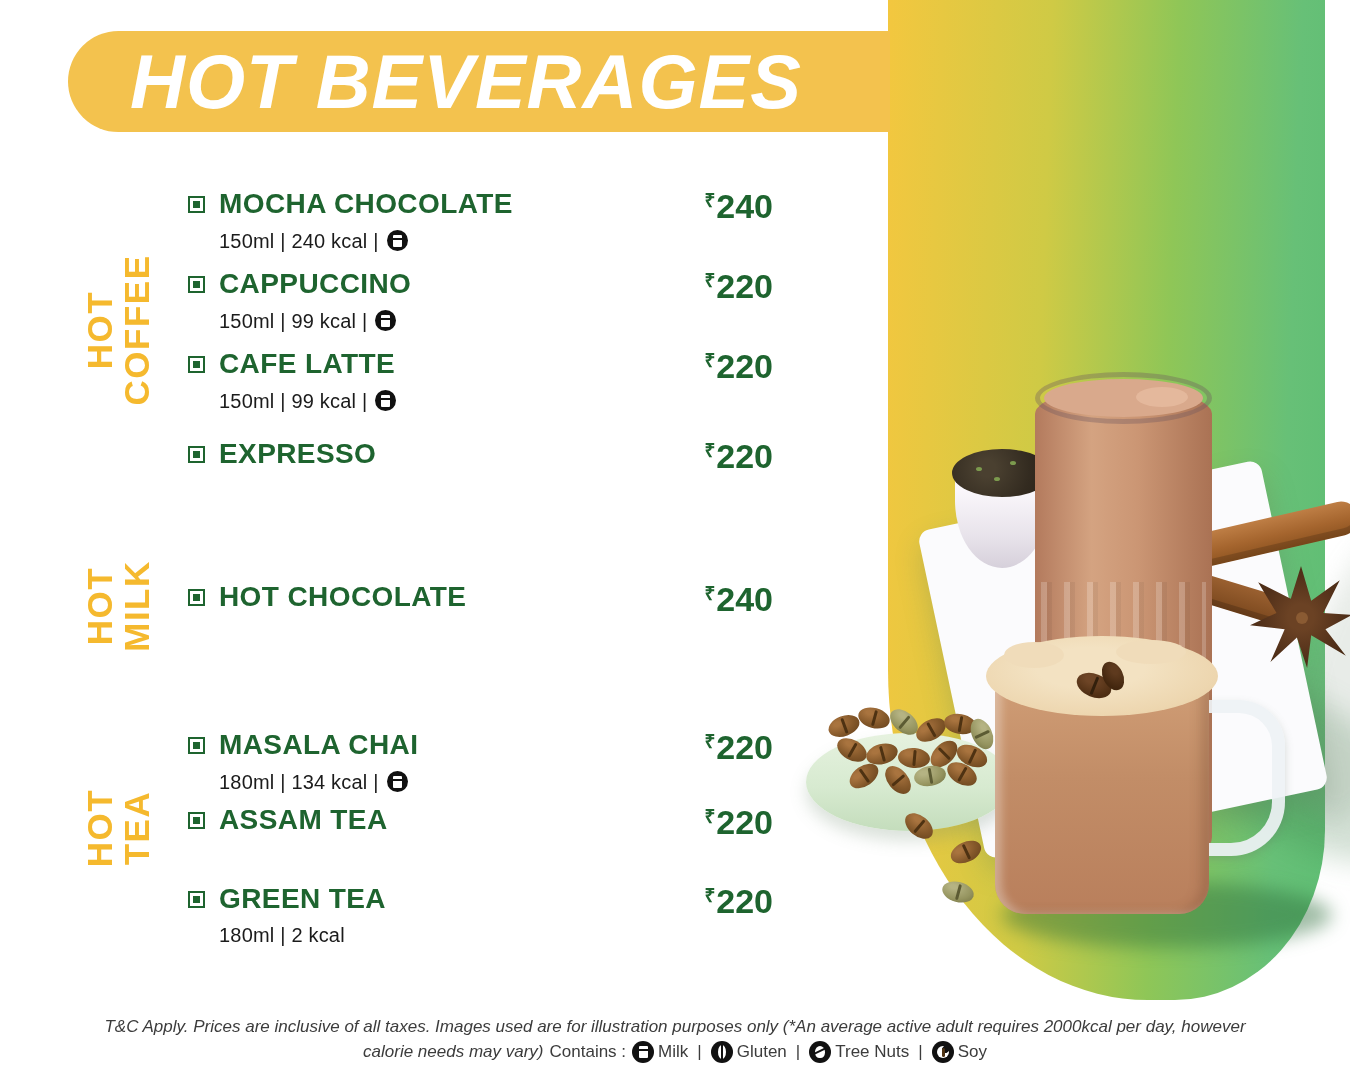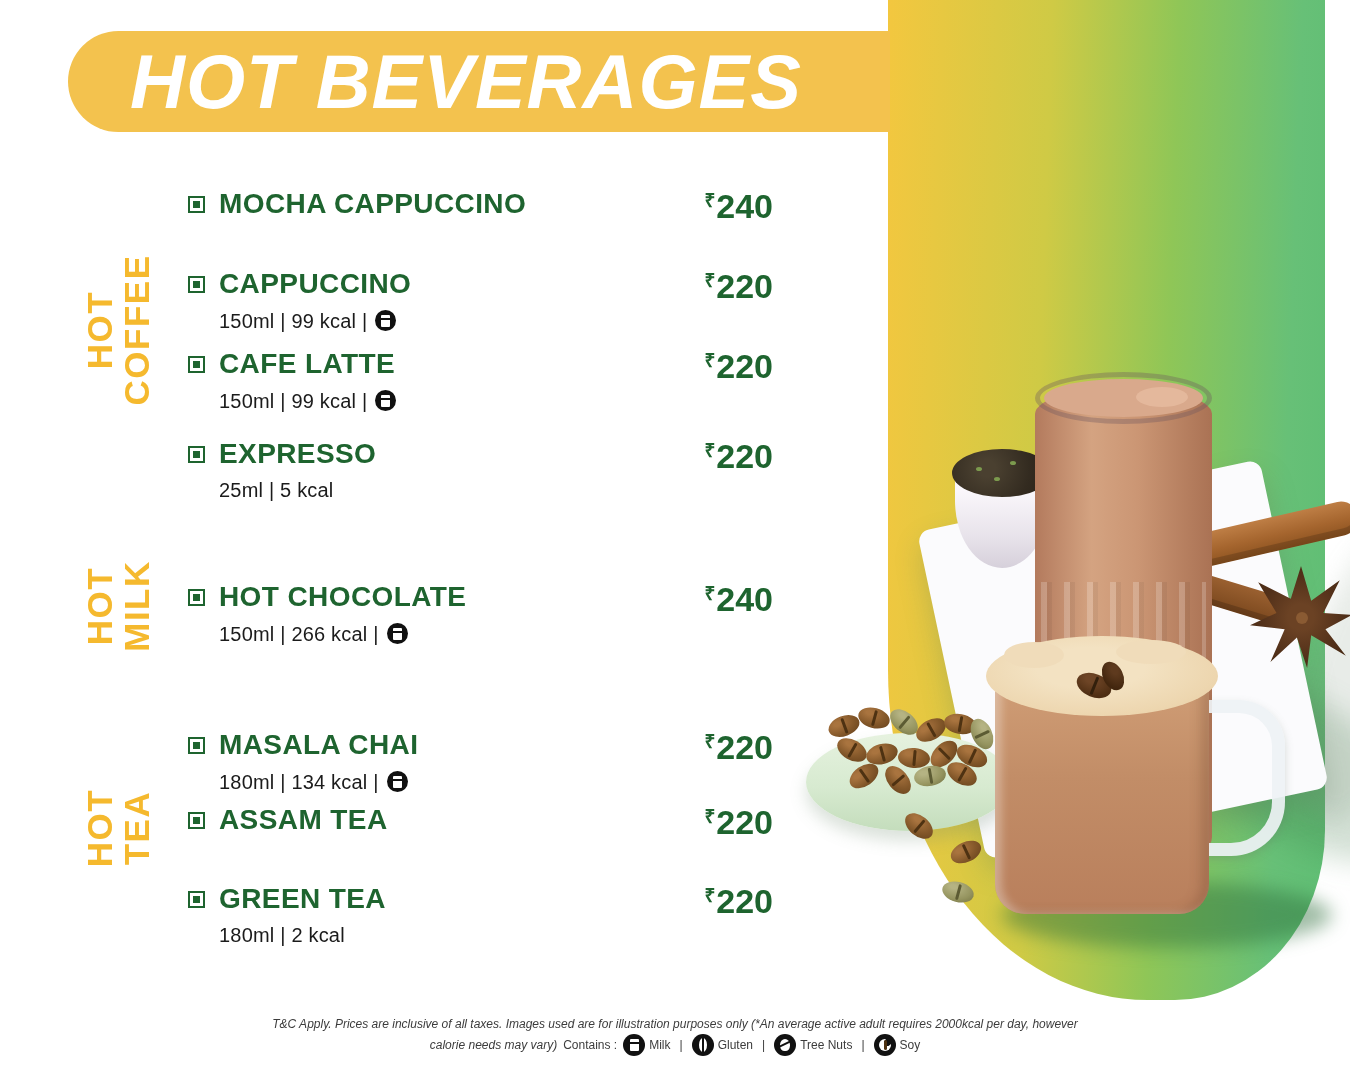--- a/index.html
+++ b/index.html
@@ -209,7 +209,7 @@
       <span class="veg-mark">
           <i></i>
         </span>
-      <span class="item-name">MOCHA CAPPUCCINO</span>
+      <span class="item-name">MOCHA CHOCOLATE</span>
       <span class="price"><span class="cur">₹</span><span>240</span></span>
     </div>
   </div>

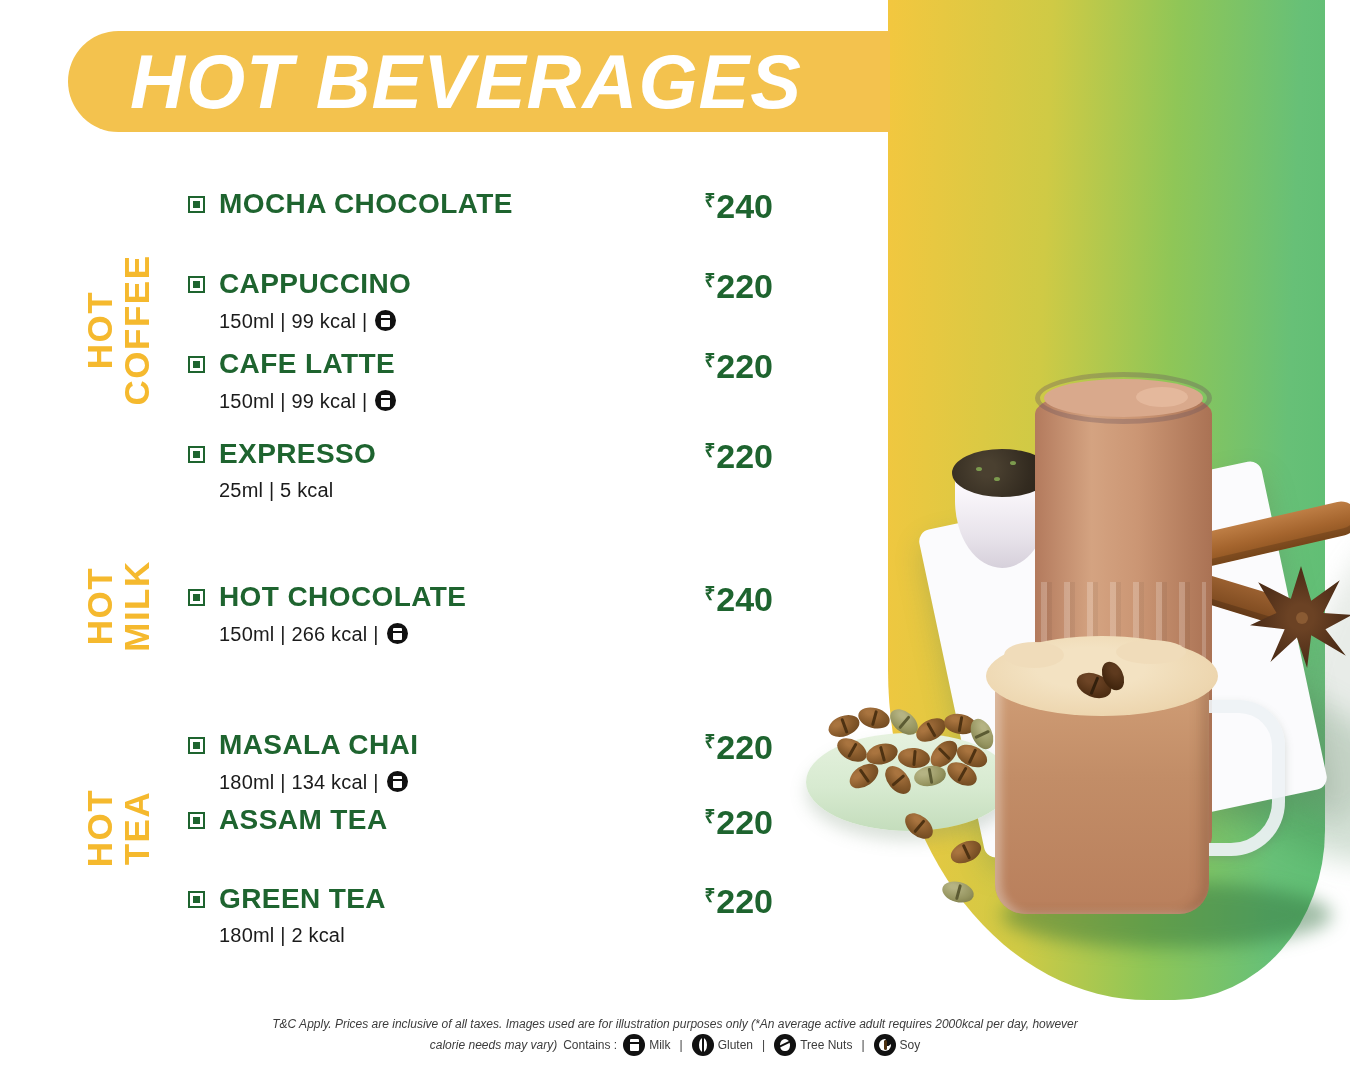--- a/index.html
+++ b/index.html
@@ -212,6 +212,12 @@
       <span class="item-name">MOCHA CHOCOLATE</span>
       <span class="price"><span class="cur">₹</span><span>240</span></span>
     </div>
+    <div class="details">
+      <span>150ml | 240 kcal |</span>
+      <span class="mini-ic">
+          <span class="carton"></span>
+        </span>
+    </div>
   </div>
 
   <div class="menu-row" style="top:269px;">

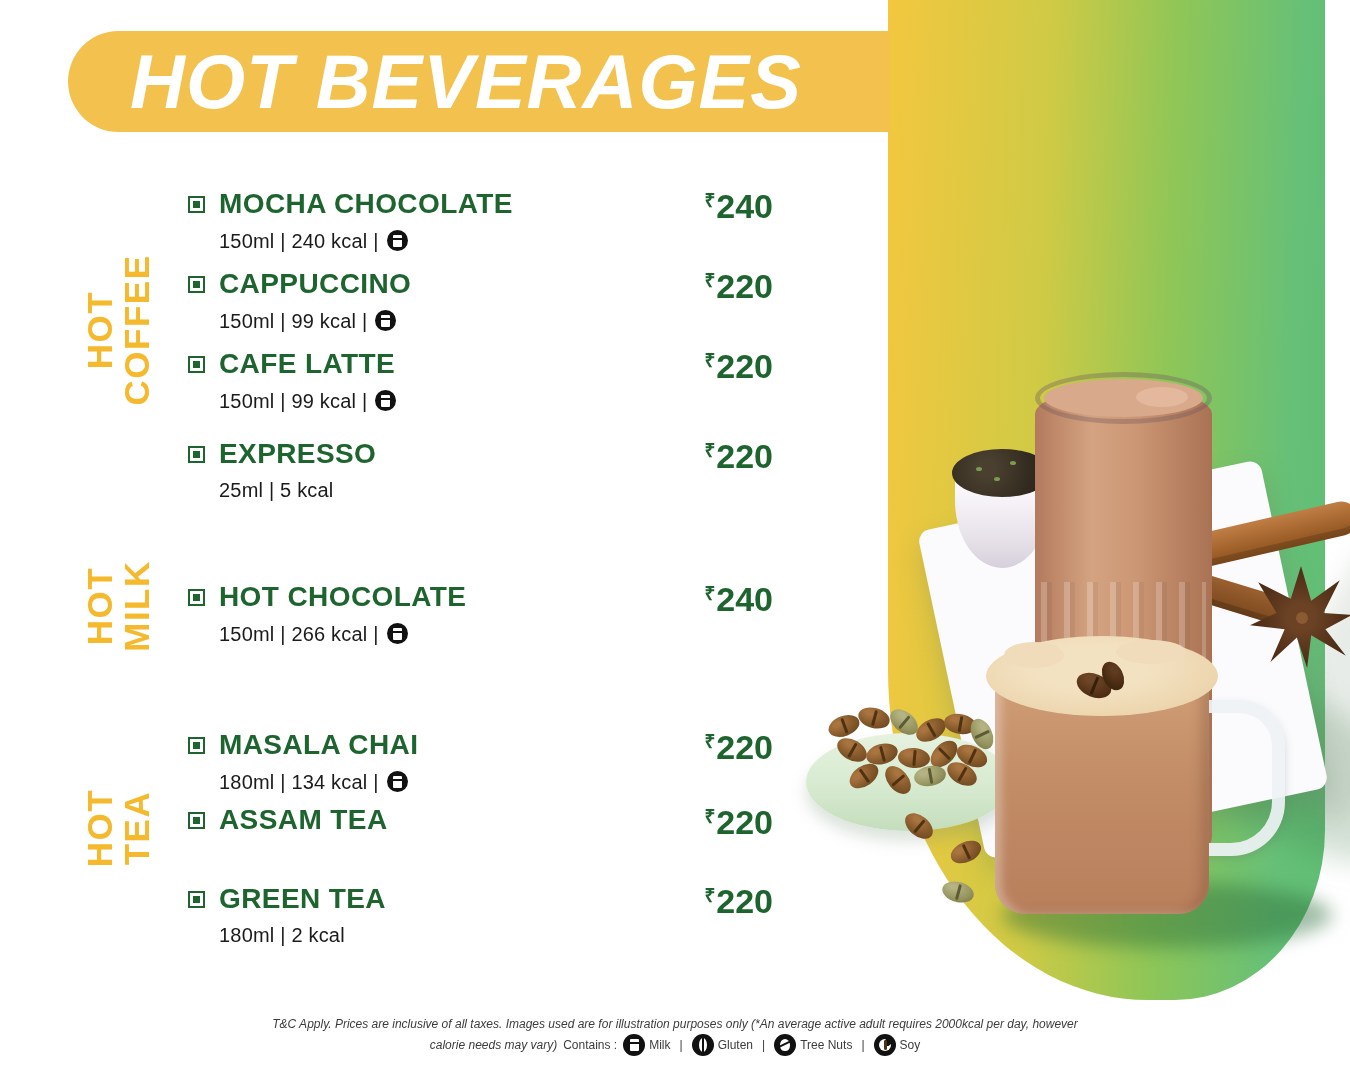--- a/index.html
+++ b/index.html
@@ -260,9 +260,6 @@
       <span class="item-name">EXPRESSO</span>
       <span class="price"><span class="cur">₹</span><span>220</span></span>
     </div>
-    <div class="details">
-      <span>25ml | 5 kcal</span>
-    </div>
   </div>
 
   <div class="menu-row" style="top:582px;">

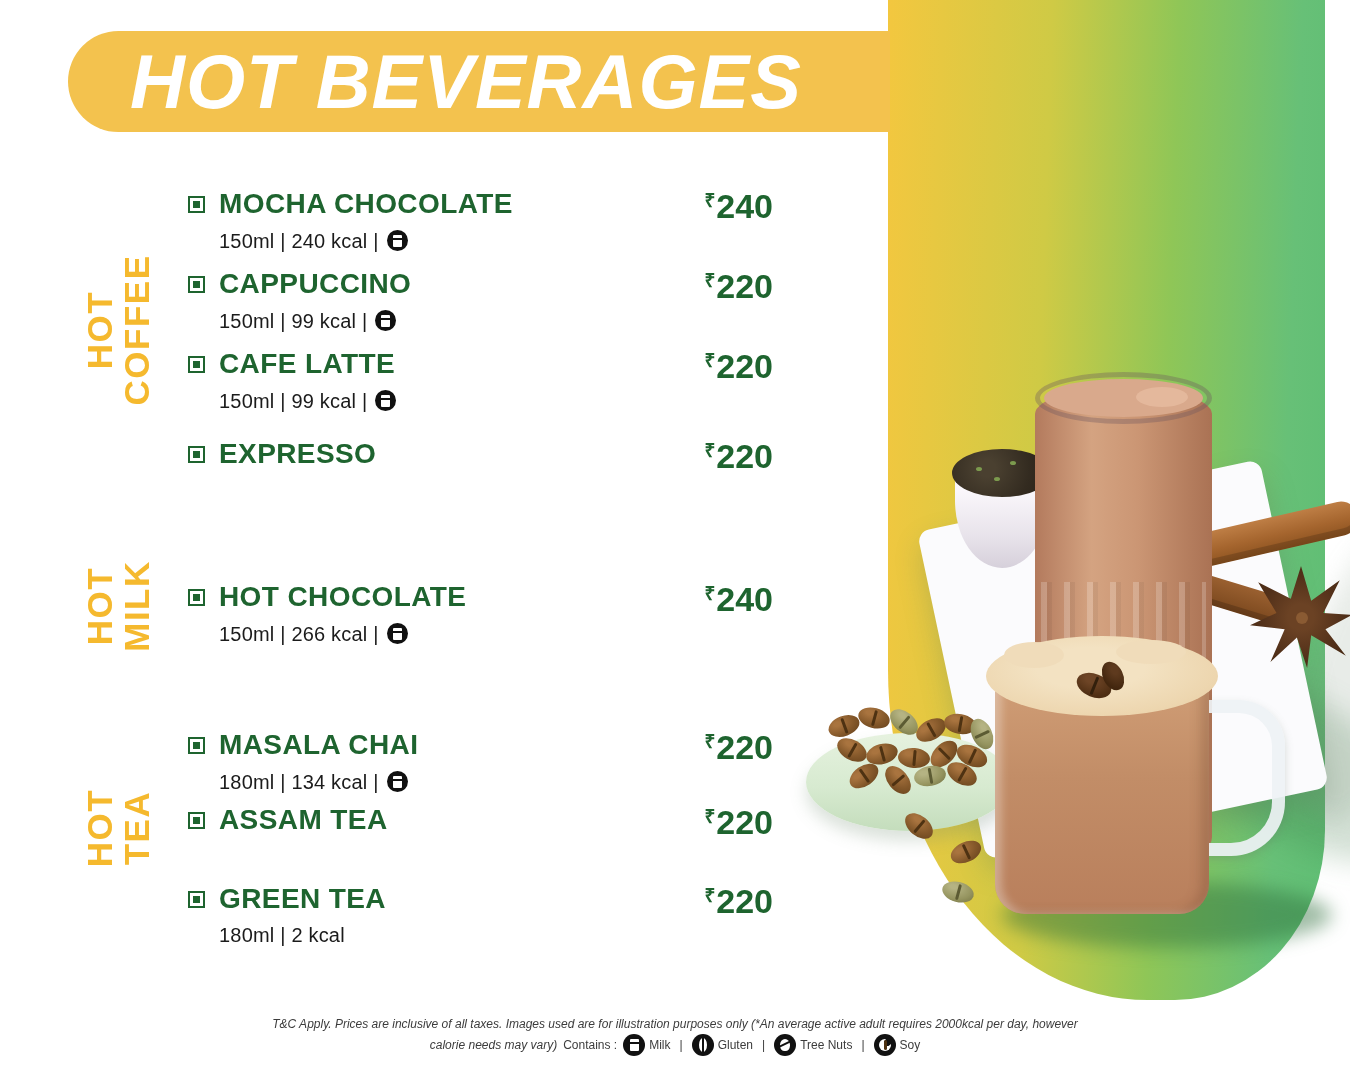--- a/index.html
+++ b/index.html
@@ -270,12 +270,6 @@
       <span class="item-name">HOT CHOCOLATE</span>
       <span class="price"><span class="cur">₹</span><span>240</span></span>
     </div>
-    <div class="details">
-      <span>150ml | 266 kcal |</span>
-      <span class="mini-ic">
-          <span class="carton"></span>
-        </span>
-    </div>
   </div>
 
   <div class="menu-row" style="top:730px;">

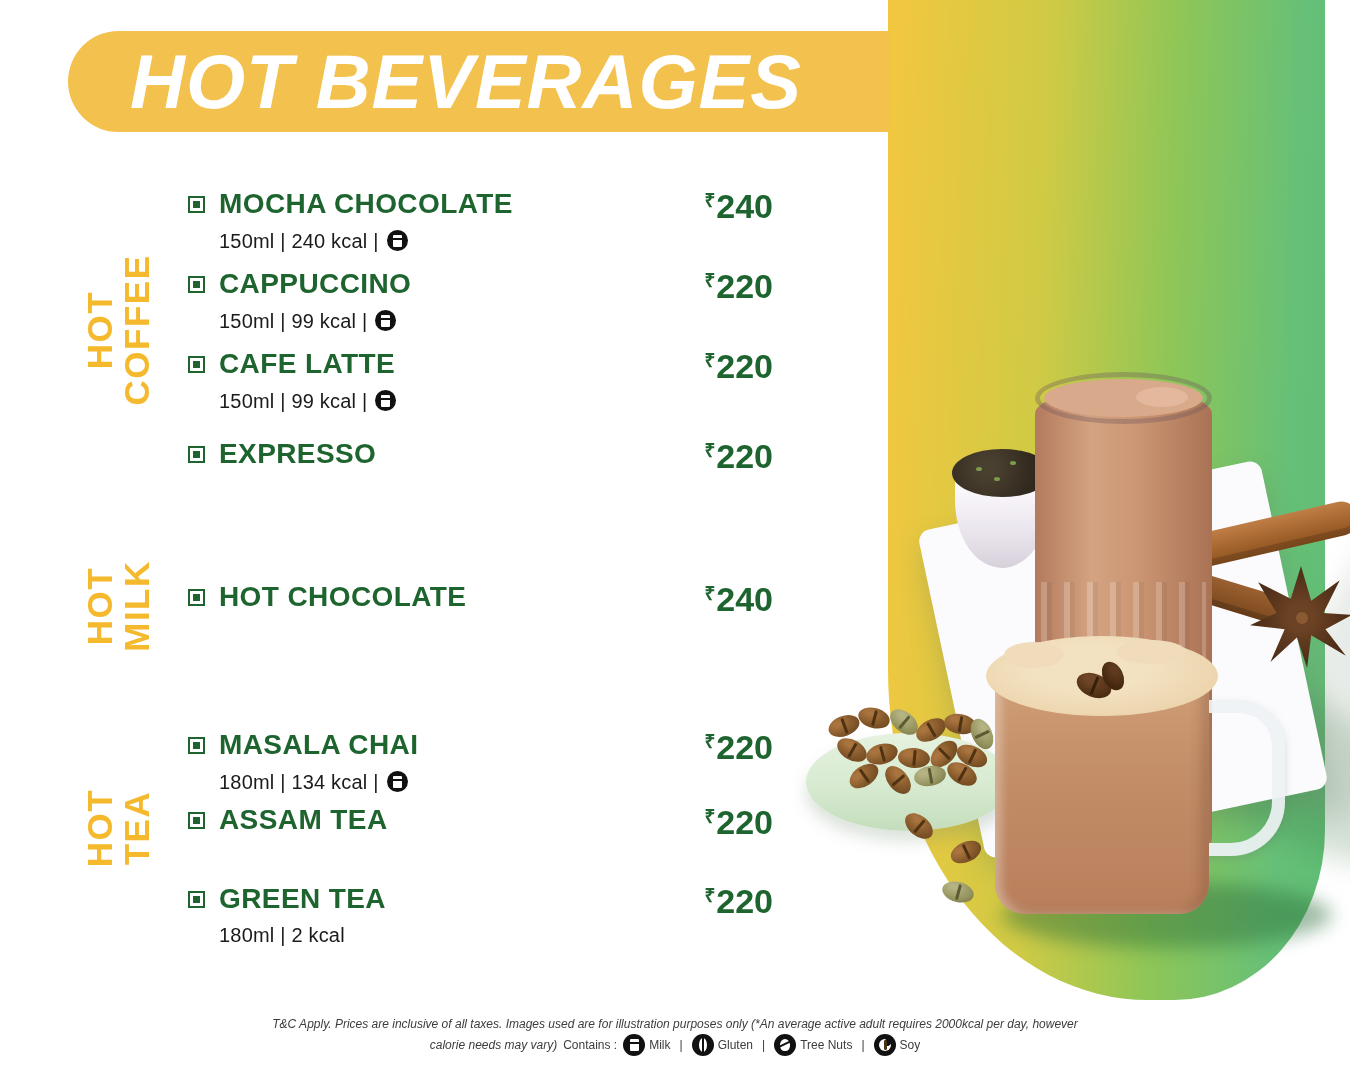--- a/index.html
+++ b/index.html
@@ -41,7 +41,7 @@
 
   
   .footer{position:absolute;left:0;top:1016px;width:1350px;text-align:center;color:#3C3C3C;
-    font-size:12px;line-height:1.35;z-index:6;}
+    font-size:17px;line-height:1.35;z-index:6;}
   .footer .l1{font-style:italic;}
   .footer .l2{display:flex;justify-content:center;align-items:center;gap:6px;margin-top:2px;}
   .footer .l2 .it{font-style:italic;}

